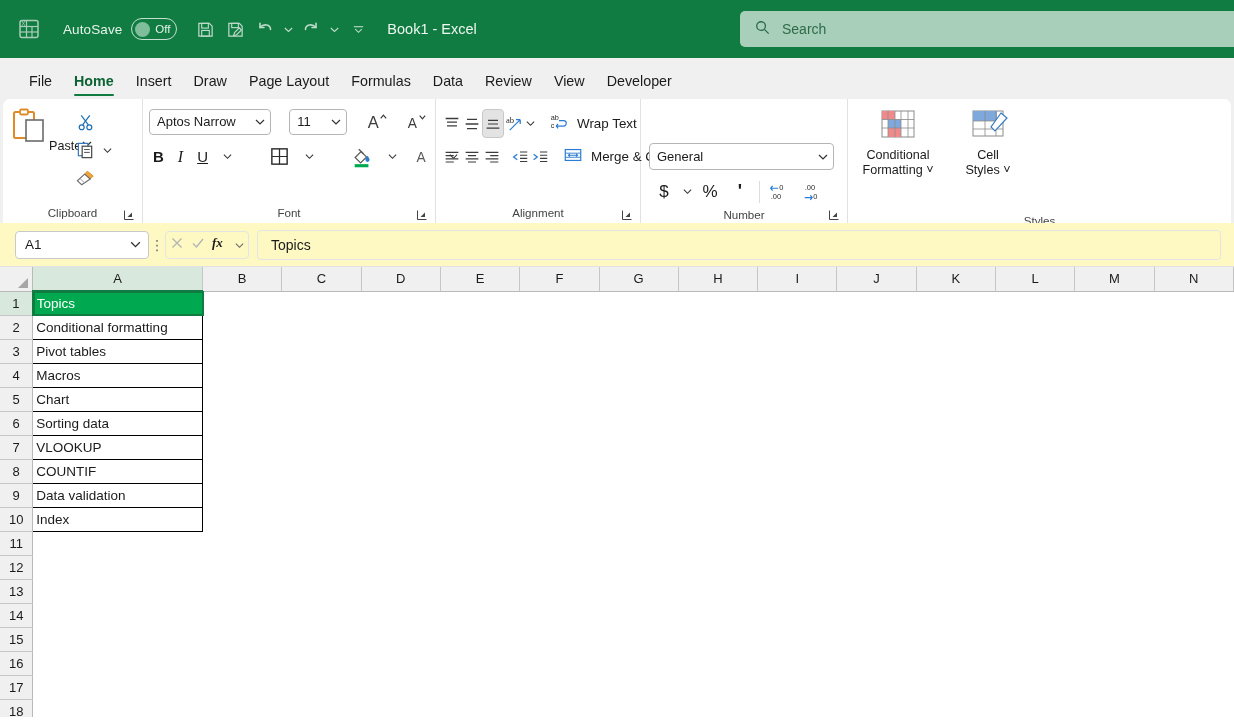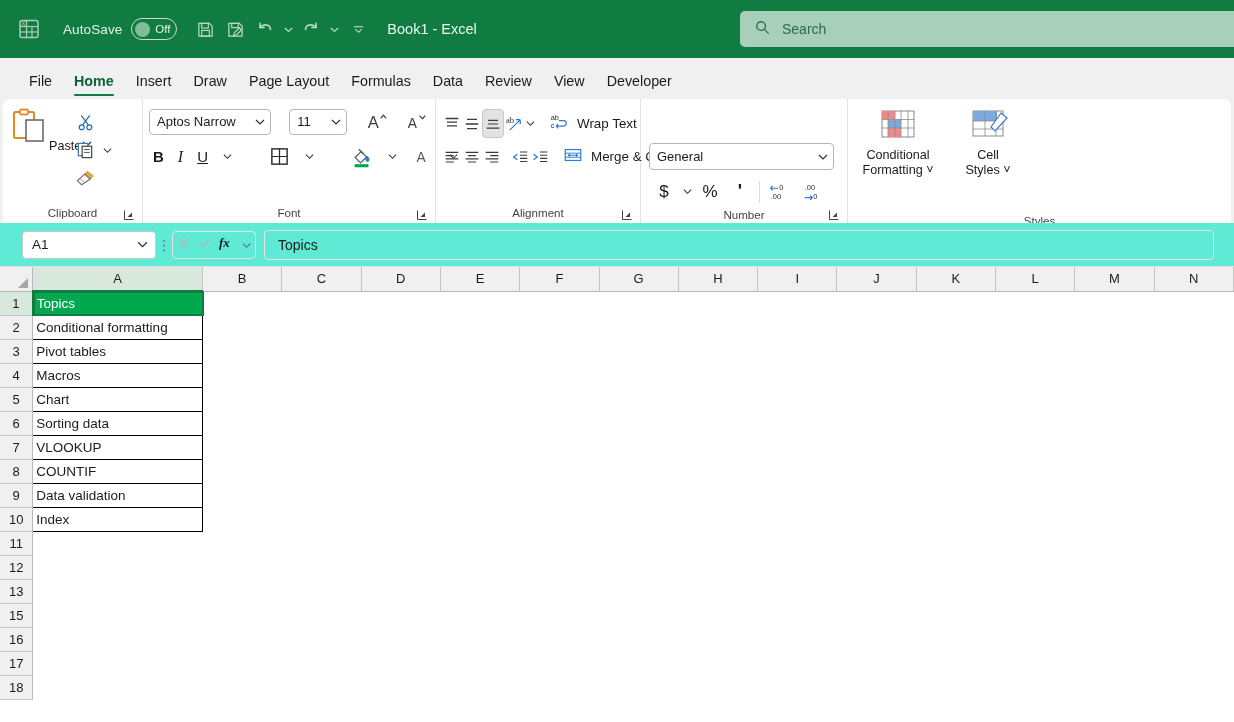--- a/index.html
+++ b/index.html
@@ -173,8 +173,8 @@
 
   
   .formulabar {
-    height: 44px; background: #5eead4;
-    display: flex; align-items: center; padding: 0 16px;
+    height: 44px; background: #fef9c3;
+    display: flex; align-items: center; padding: 0 9px;
     border-bottom: 1px solid #e1e1e1;
   }
   .namebox {

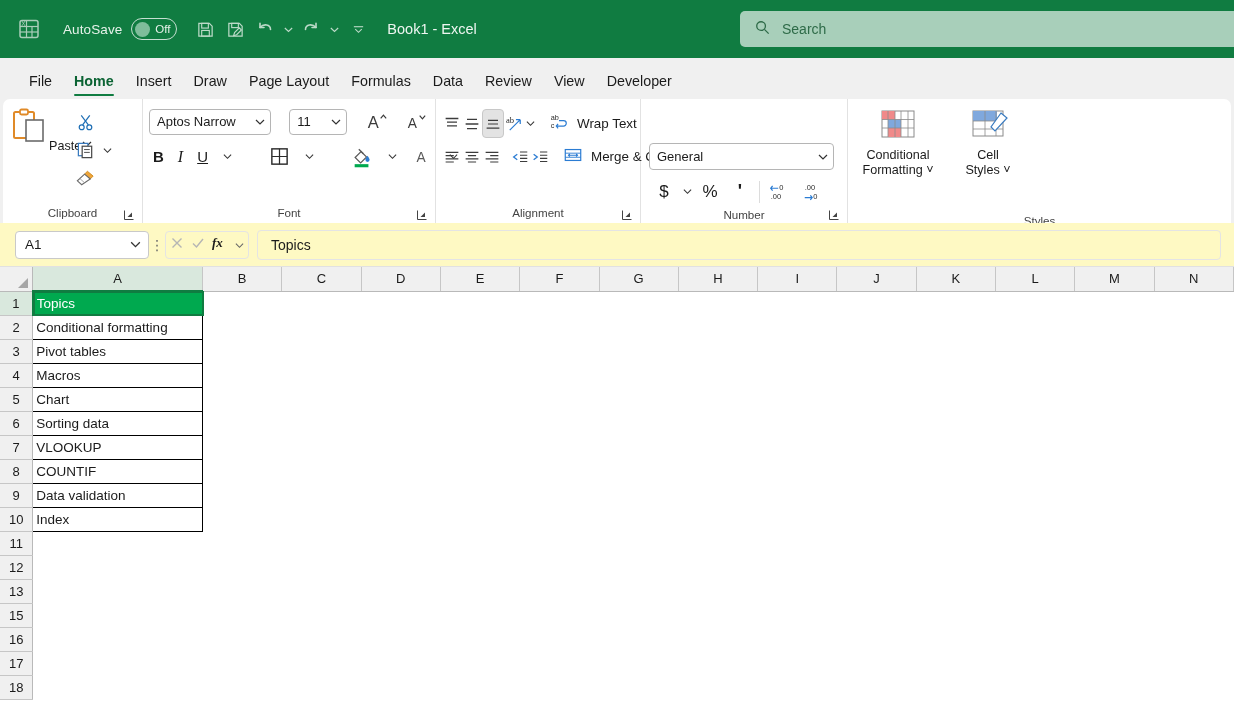--- a/index.html
+++ b/index.html
@@ -986,6 +986,23 @@
         <td class="cell"></td>
       </tr>
       <tr>
+        <th class="rowhead">14</th>
+        <td class="cell"></td>
+        <td class="cell"></td>
+          <td class="cell"></td>
+        <td class="cell"></td>
+          <td class="cell"></td>
+        <td class="cell"></td>
+          <td class="cell"></td>
+        <td class="cell"></td>
+          <td class="cell"></td>
+        <td class="cell"></td>
+          <td class="cell"></td>
+        <td class="cell"></td>
+          <td class="cell"></td>
+        <td class="cell"></td>
+      </tr>
+      <tr>
         <th class="rowhead">15</th>
         <td class="cell"></td>
         <td class="cell"></td>

